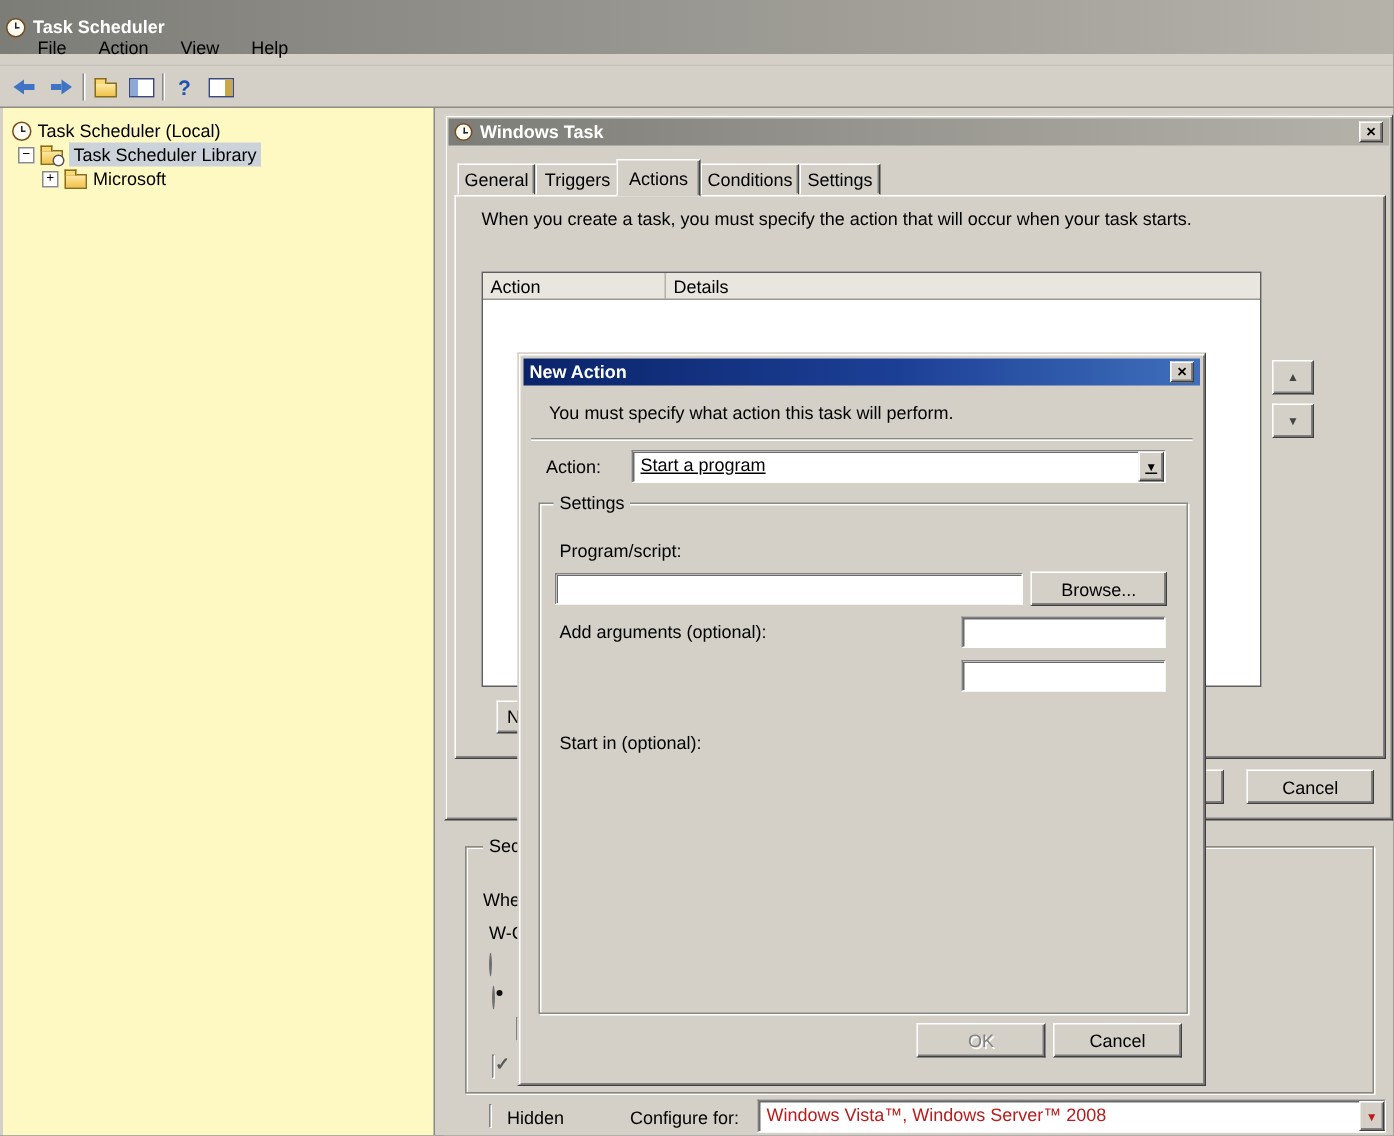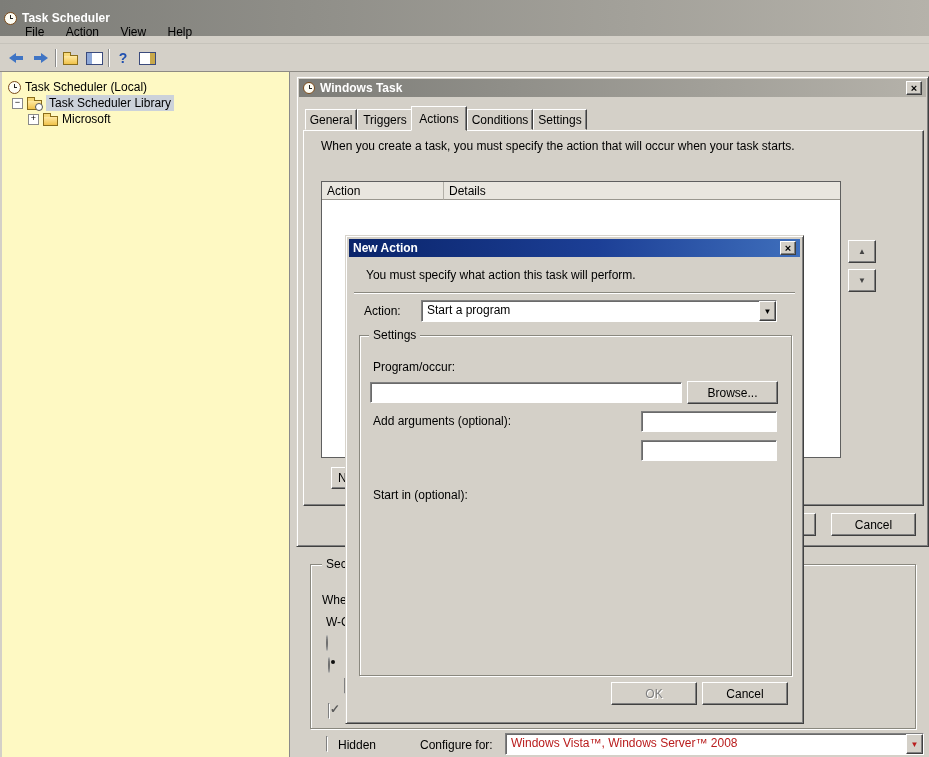--- a/index.html
+++ b/index.html
@@ -210,7 +210,7 @@
     <div class="abs etched" style="left:8px;top:56px;width:441px;"></div>
 
     <span class="abs lbl" style="left:18px;top:68px;">Action:</span>
-    <div class="abs field combo" style="left:75px;top:64px;width:356px;height:22px;">
+    <div class="abs field combo" style="left:75px;top:64px;width:356px;height:22px;text-decoration:underline;">
       <span class="ctext">Start a program</span>
       <span class="btn cbtn">
           <span>▼</span>

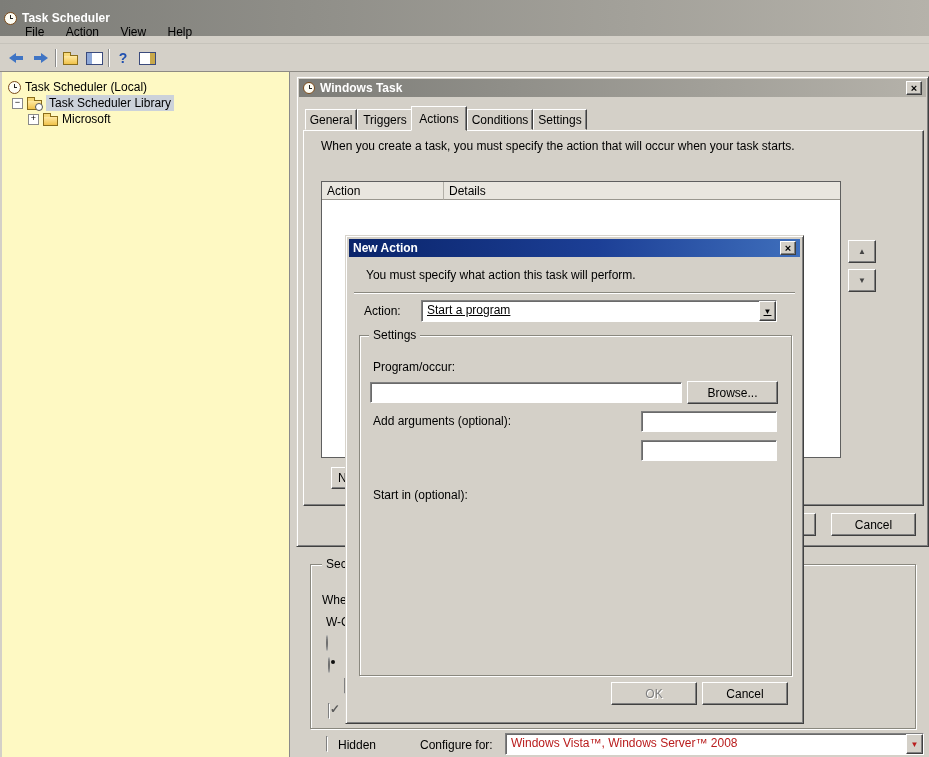--- a/index.html
+++ b/index.html
@@ -220,7 +220,7 @@
     <div class="abs groupbox" style="left:13px;top:99px;width:431px;height:339px;"></div>
     <span class="abs glabel lbl" style="left:23px;top:92px;">Settings</span>
 
-    <span class="abs lbl" style="left:27px;top:124px;">Program/occur:</span>
+    <span class="abs lbl" style="left:27px;top:124px;">Program/script:</span>
     <div class="abs field" style="left:24px;top:146px;width:312px;height:21px;padding:2px 4px;">
       <span></span>
     </div>

